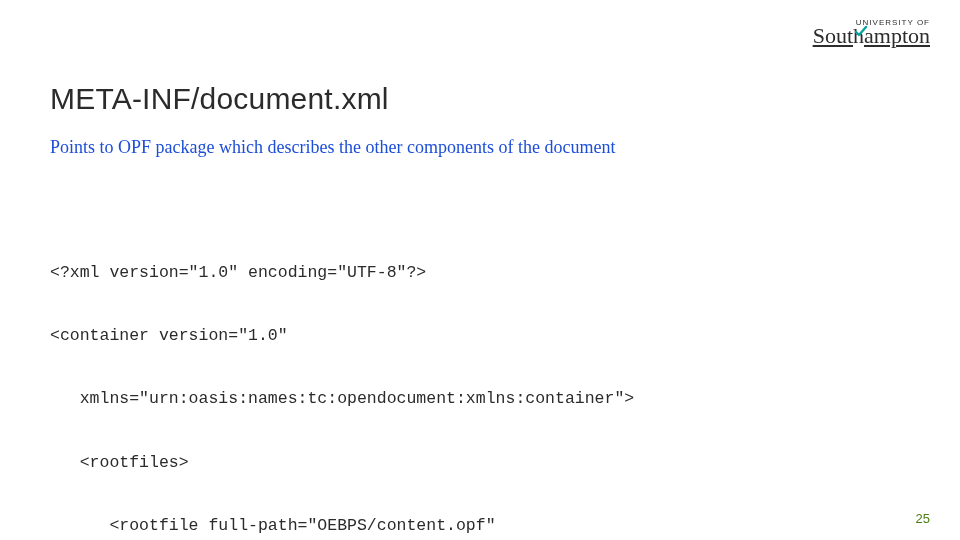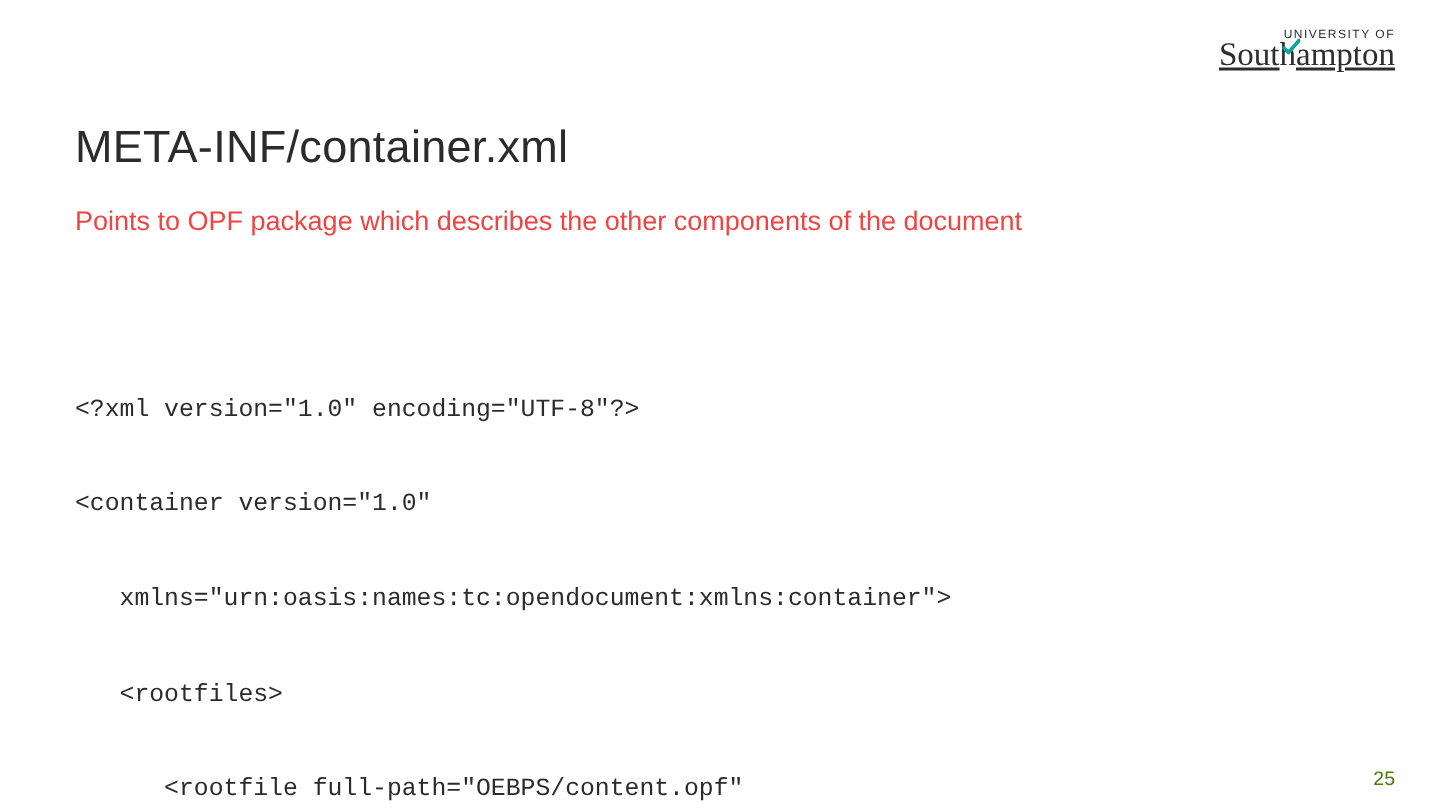--- a/index.html
+++ b/index.html
@@ -94,7 +94,7 @@
 </div>
 
 <div class="content">
-  <h1 class="title">META-INF/container.xml</h1>
+  <h1 class="title">META-INF/document.xml</h1>
   <p class="subtitle">Points to OPF package which describes the other components of the document</p>
   <div class="code">
     <div>&lt;?xml version="1.0" encoding="UTF-8"?&gt;</div>

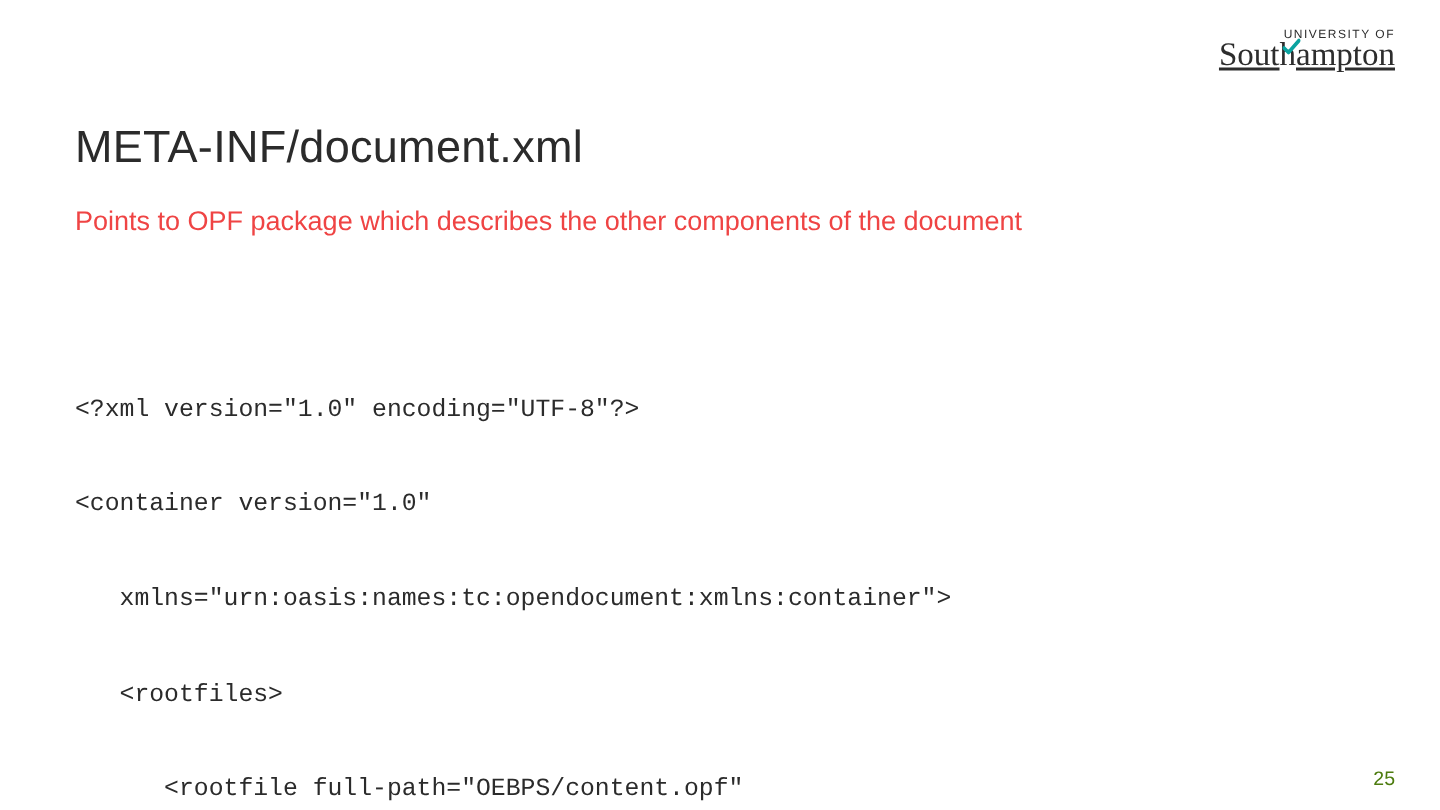--- a/index.html
+++ b/index.html
@@ -62,9 +62,10 @@
   .subtitle {
     font-size: 18px;
     font-weight: 400;
-    color: #ef4444;
+    color: #1d4ed8;
     margin: 0 0 60px 0;
     line-height: 1.3;
+    font-family: Liberation Serif, serif;
   }
   .code {
     font-family: "Courier New", Courier, monospace;

